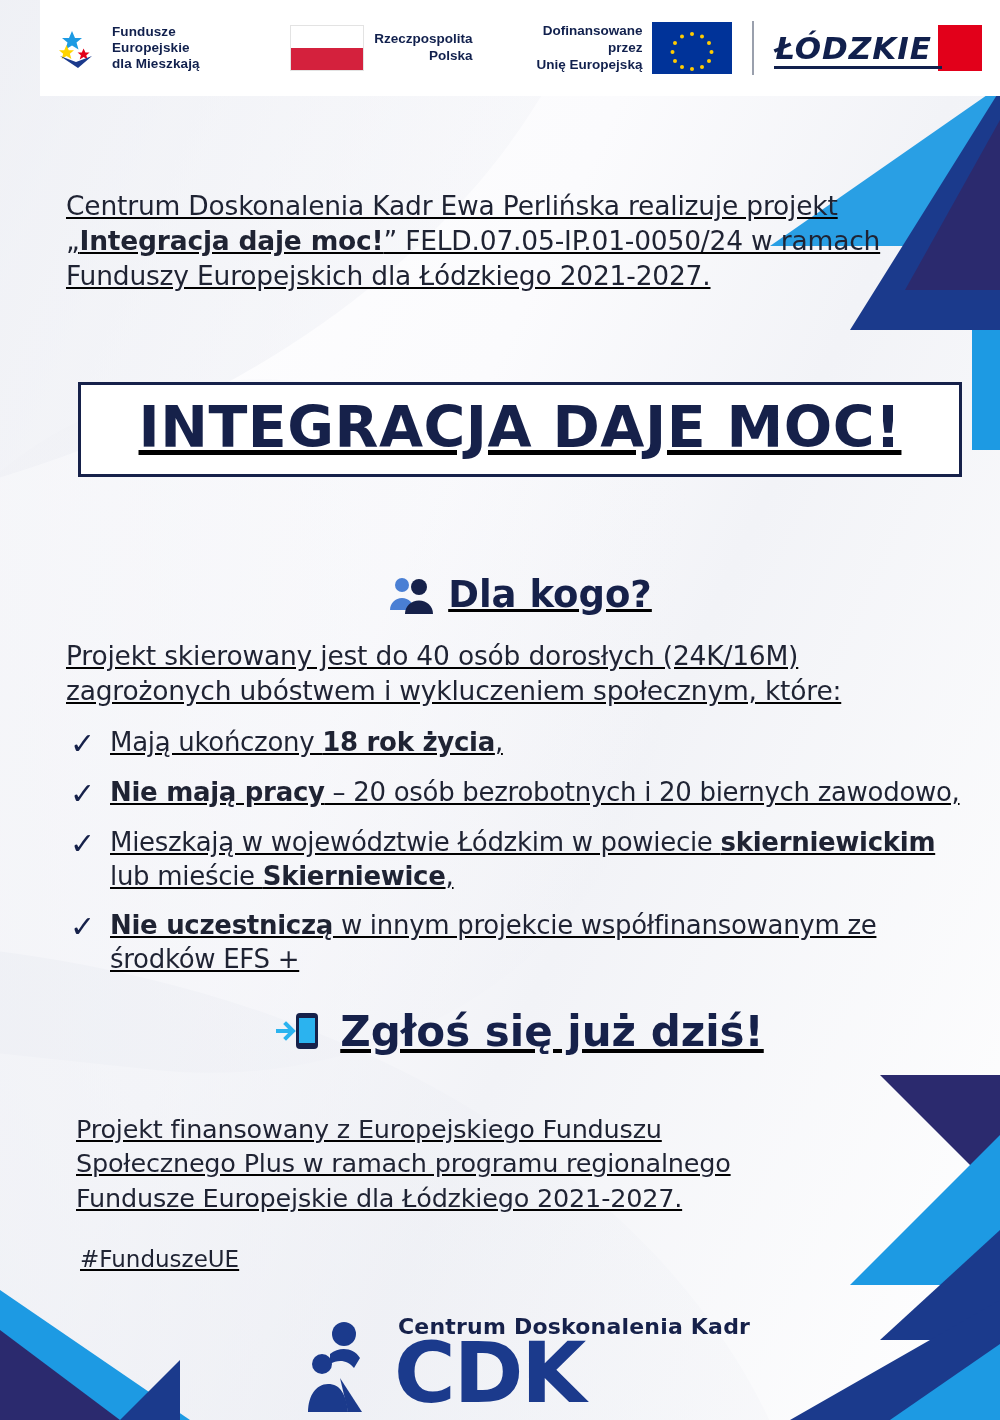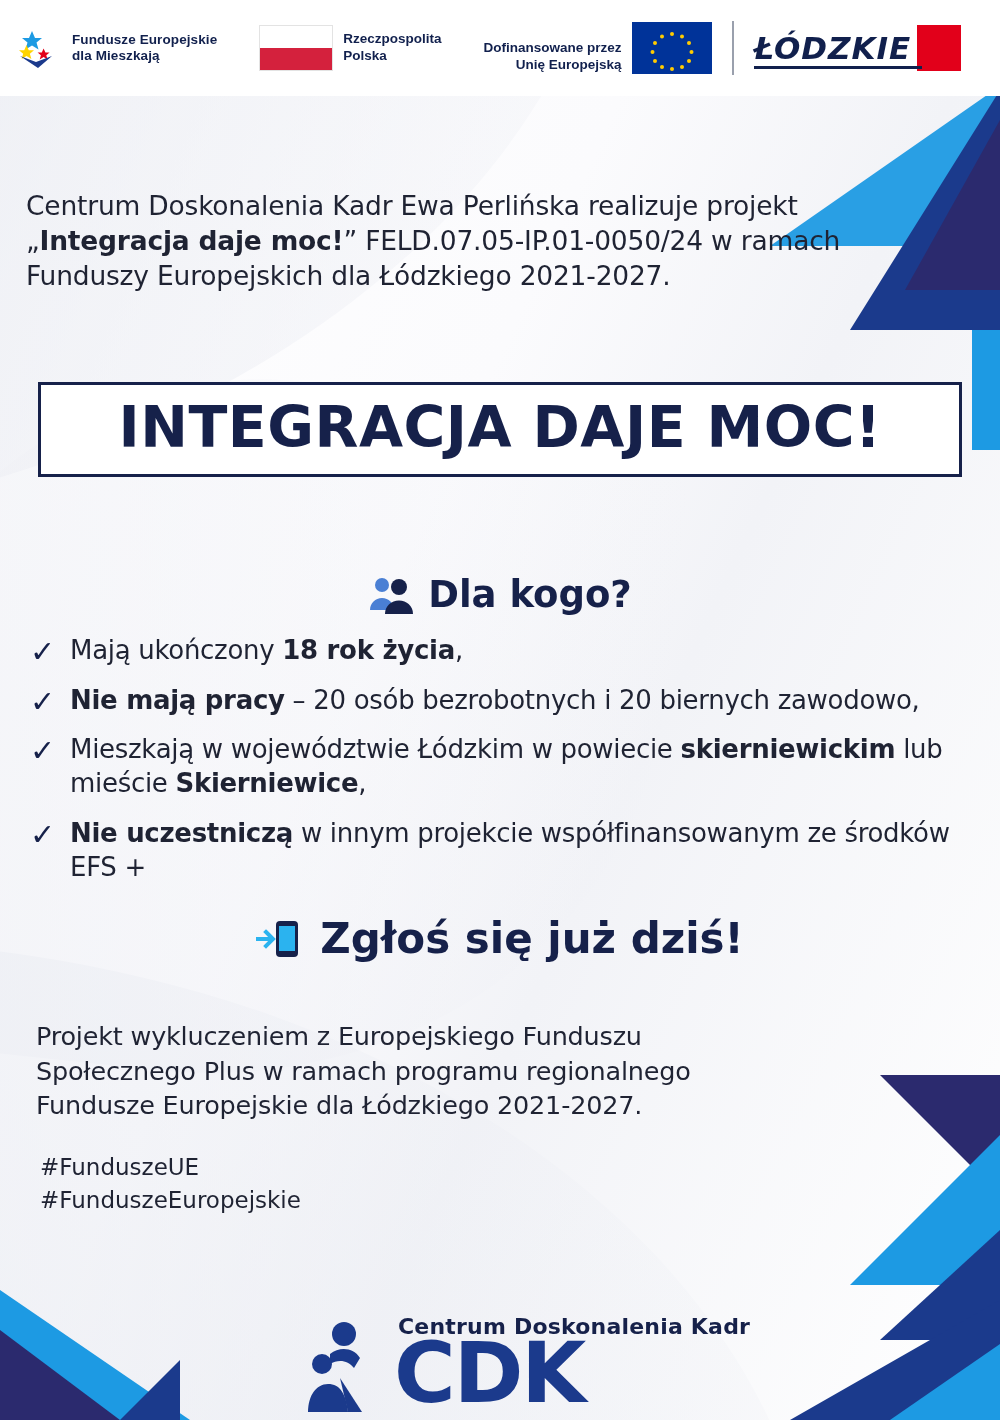--- a/index.html
+++ b/index.html
@@ -15,6 +15,7 @@
     background:
       linear-gradient(115deg, #ffffff 0%, #fbfbfd 40%, #f2f3f7 60%, #ffffff 100%);
     overflow: hidden;
+    padding-left: 40px;
   }
 
   

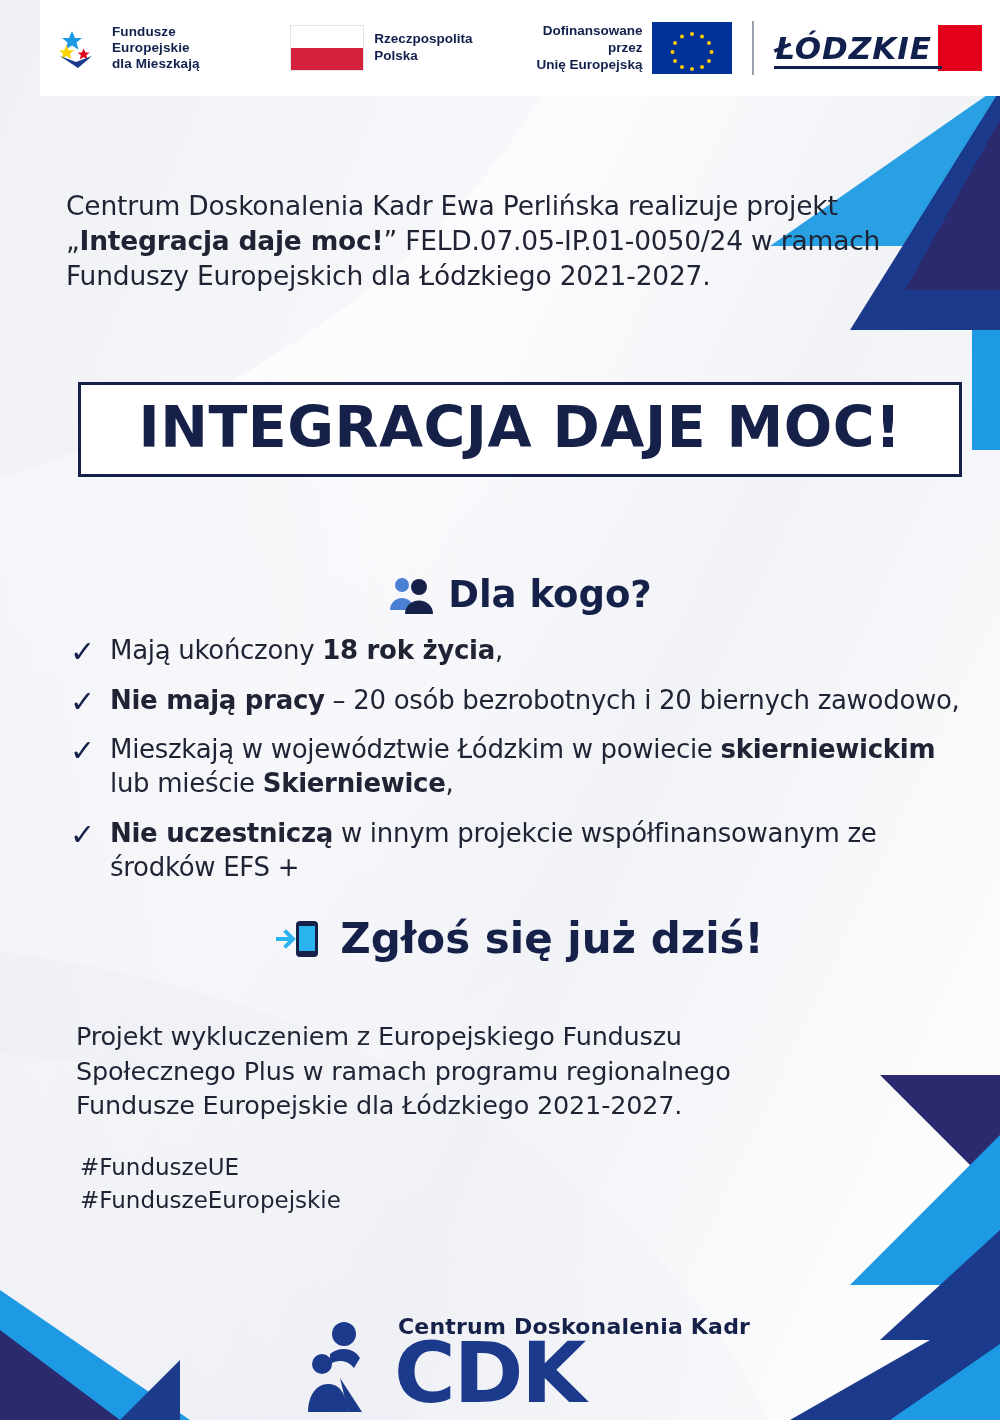--- a/index.html
+++ b/index.html
@@ -70,7 +70,7 @@
     background: linear-gradient(to bottom, #ffffff 0 50%, #d4213d 50% 100%);
     border: 1px solid #e3e3e3;
   }
-  .pl-text { font-size: 13.5px; font-weight: bold; color: #11204d; line-height: 1.25; }
+  .pl-text { font-size: 13.5px; font-weight: bold; color: #11204d; line-height: 1.25; text-align: right; }
   .eu-logo { display: flex; align-items: flex-end; gap: 10px; }
   .eu-text {
     font-size: 13.5px; font-weight: bold; color: #11204d; line-height: 1.25;

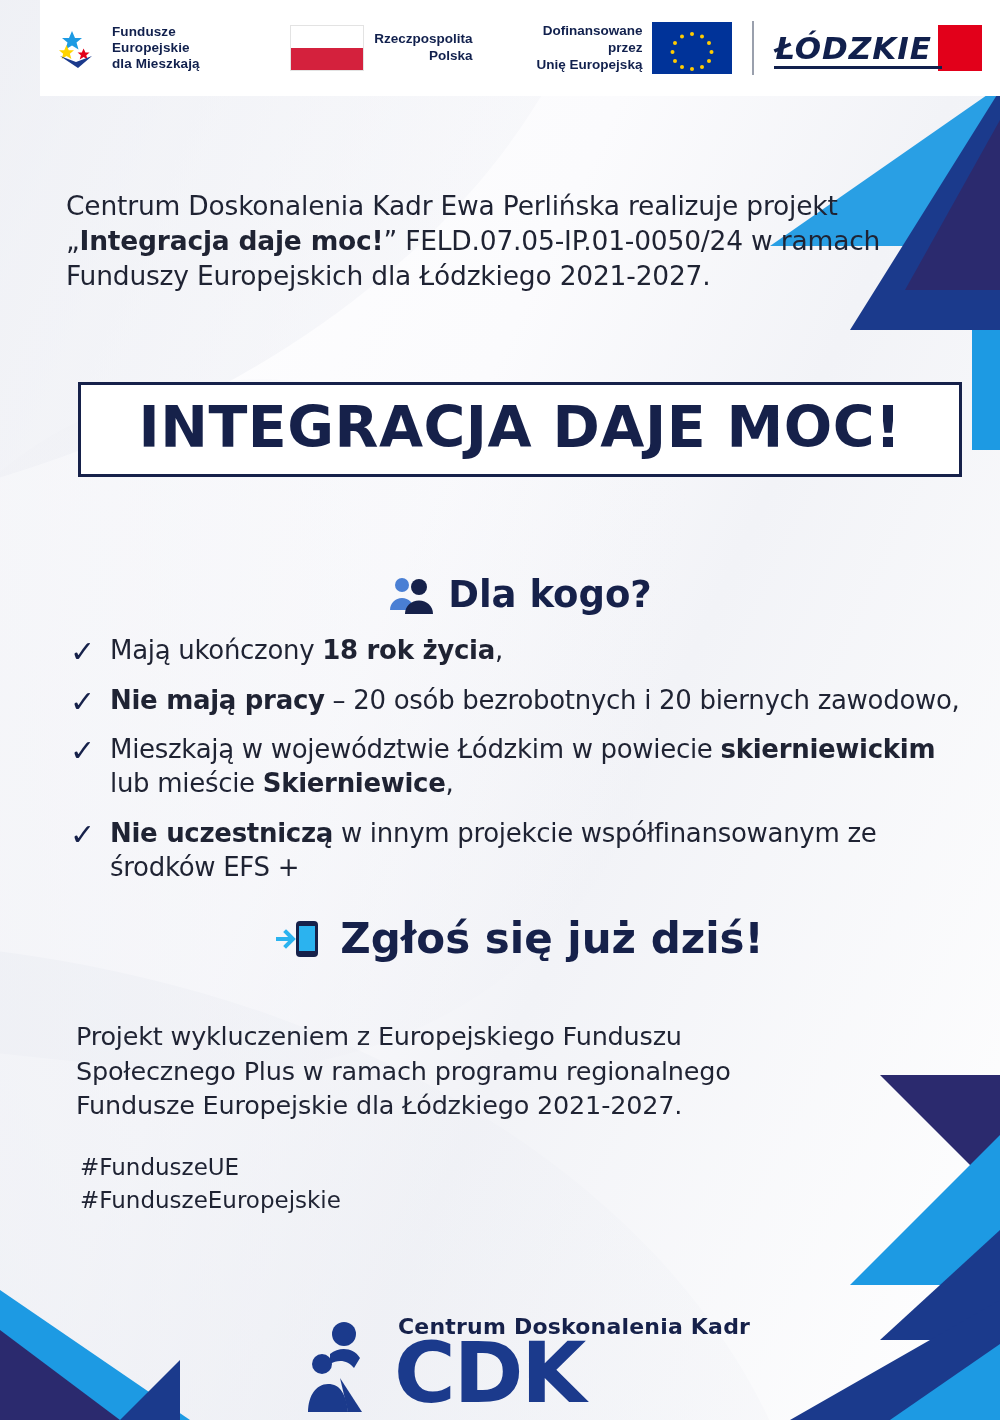--- a/index.html
+++ b/index.html
@@ -173,6 +173,7 @@
   .content {
     position: relative; z-index: 6;
     padding: 0 26px;
+    text-decoration: underline;
   }
   .intro {
     margin-top: 92px;

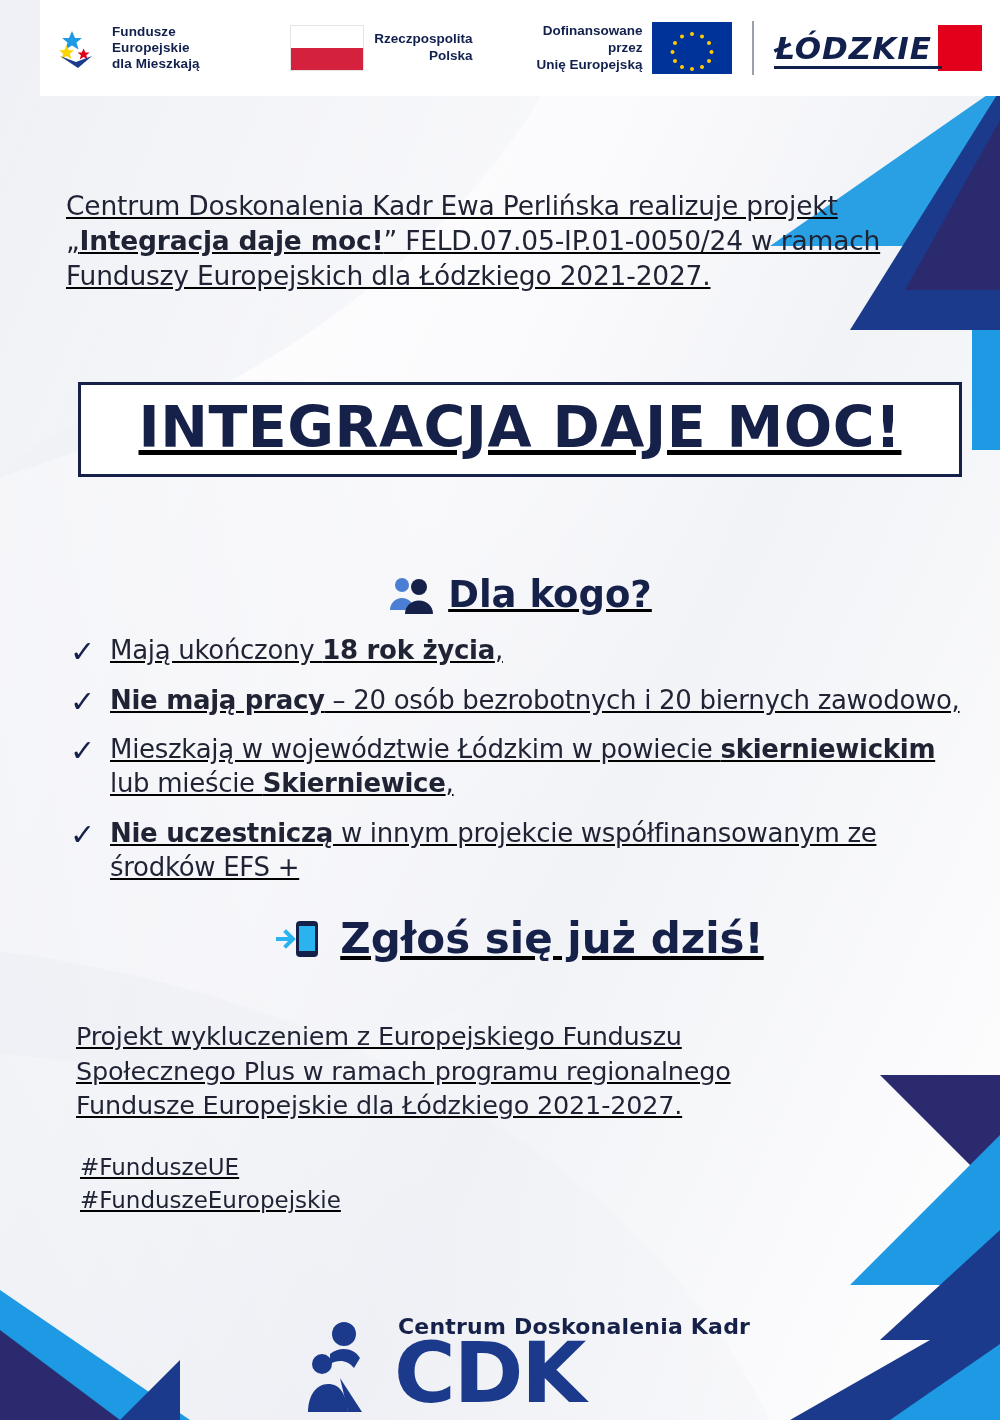--- a/index.html
+++ b/index.html
@@ -396,6 +396,10 @@
       <span class="head-text">Dla kogo?</span>
     </div>
 
+    <p class="body-text">
+      <span>Projekt skierowany jest do 40 osób dorosłych (24K/16M)</span><br>
+      <span>zagrożonych ubóstwem i wykluczeniem społecznym, które:</span>
+    </p>
 
     <ul class="checks">
       <li>

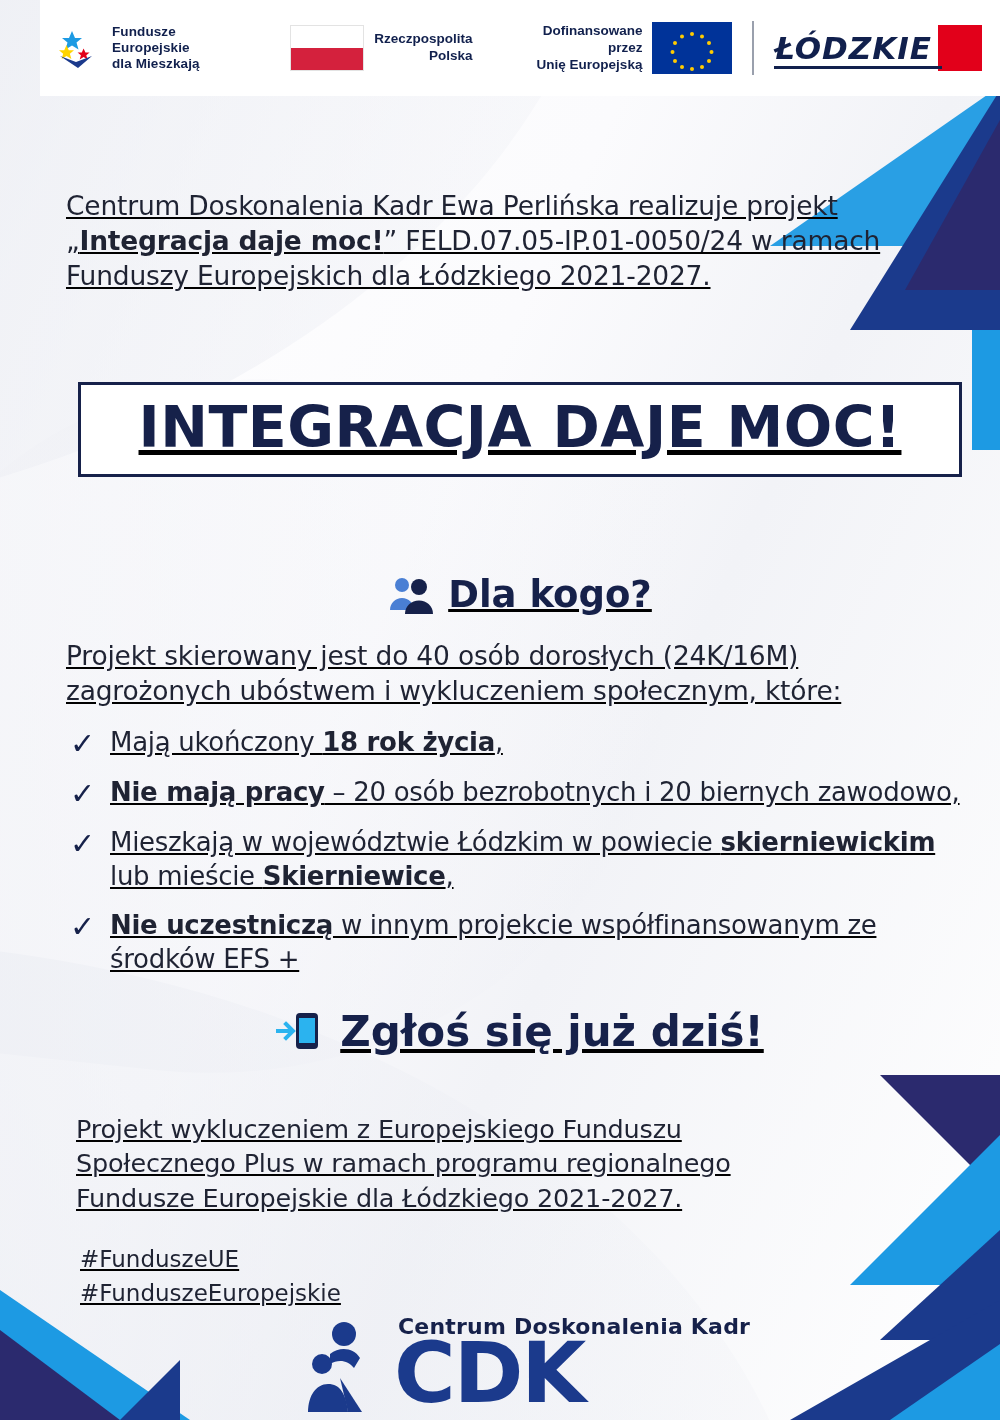--- a/index.html
+++ b/index.html
@@ -432,7 +432,7 @@
     </div>
 
     <p class="funding">
-      <span>Projekt wykluczeniem z Europejskiego Funduszu</span><br>
+      <span>Projekt finansowany z Europejskiego Funduszu</span><br>
       <span>Społecznego Plus w ramach programu regionalnego</span><br>
       <span>Fundusze Europejskie dla Łódzkiego 2021-2027.</span>
     </p>

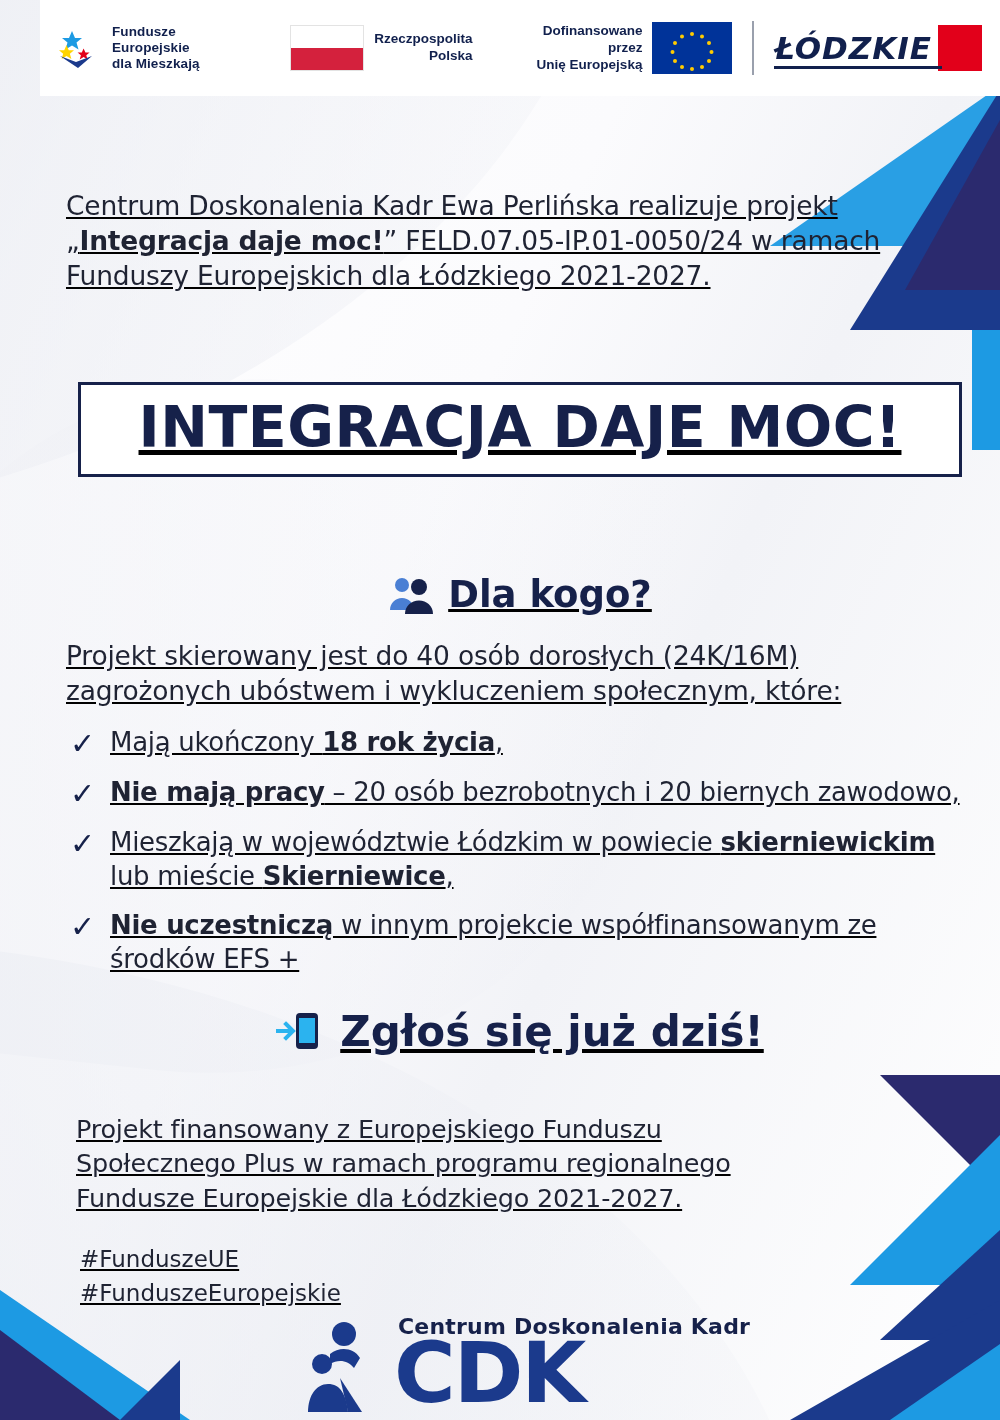--- a/index.html
+++ b/index.html
@@ -439,7 +439,6 @@
 
     <p class="hashtags">
       <span>#FunduszeUE</span><br>
-      <span>#FunduszeEuropejskie</span>
     </p>
   </div>
 

